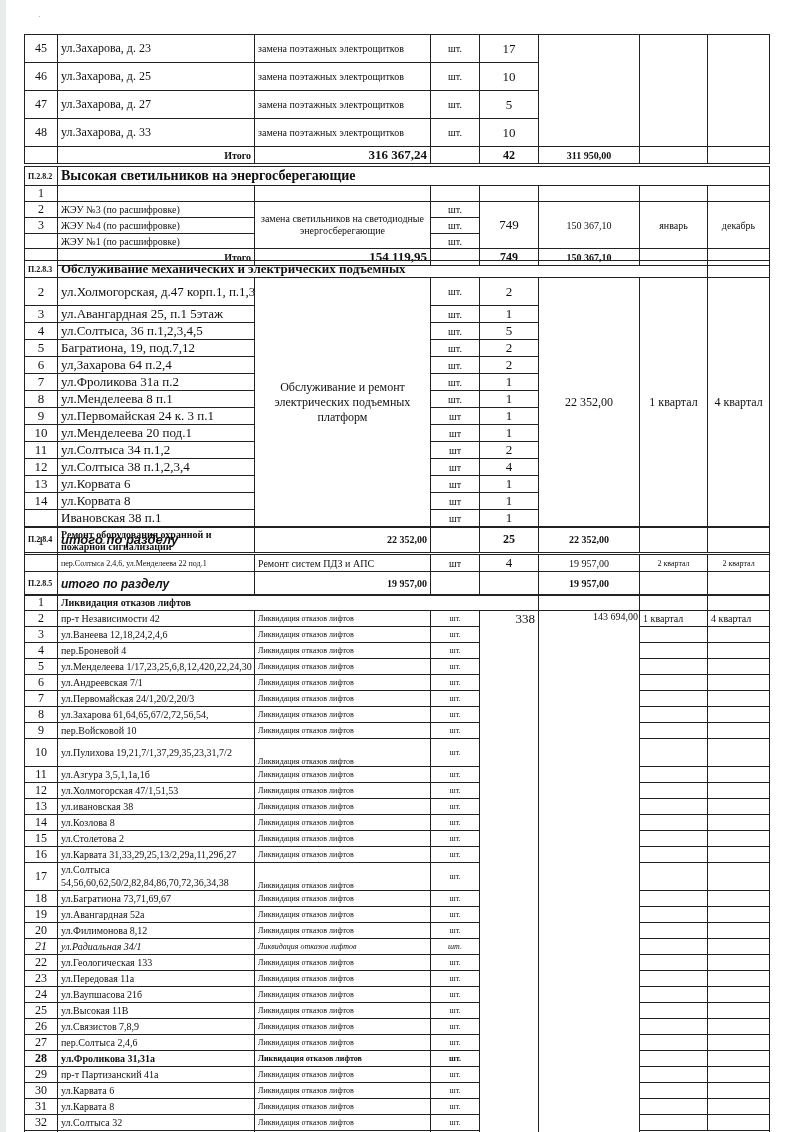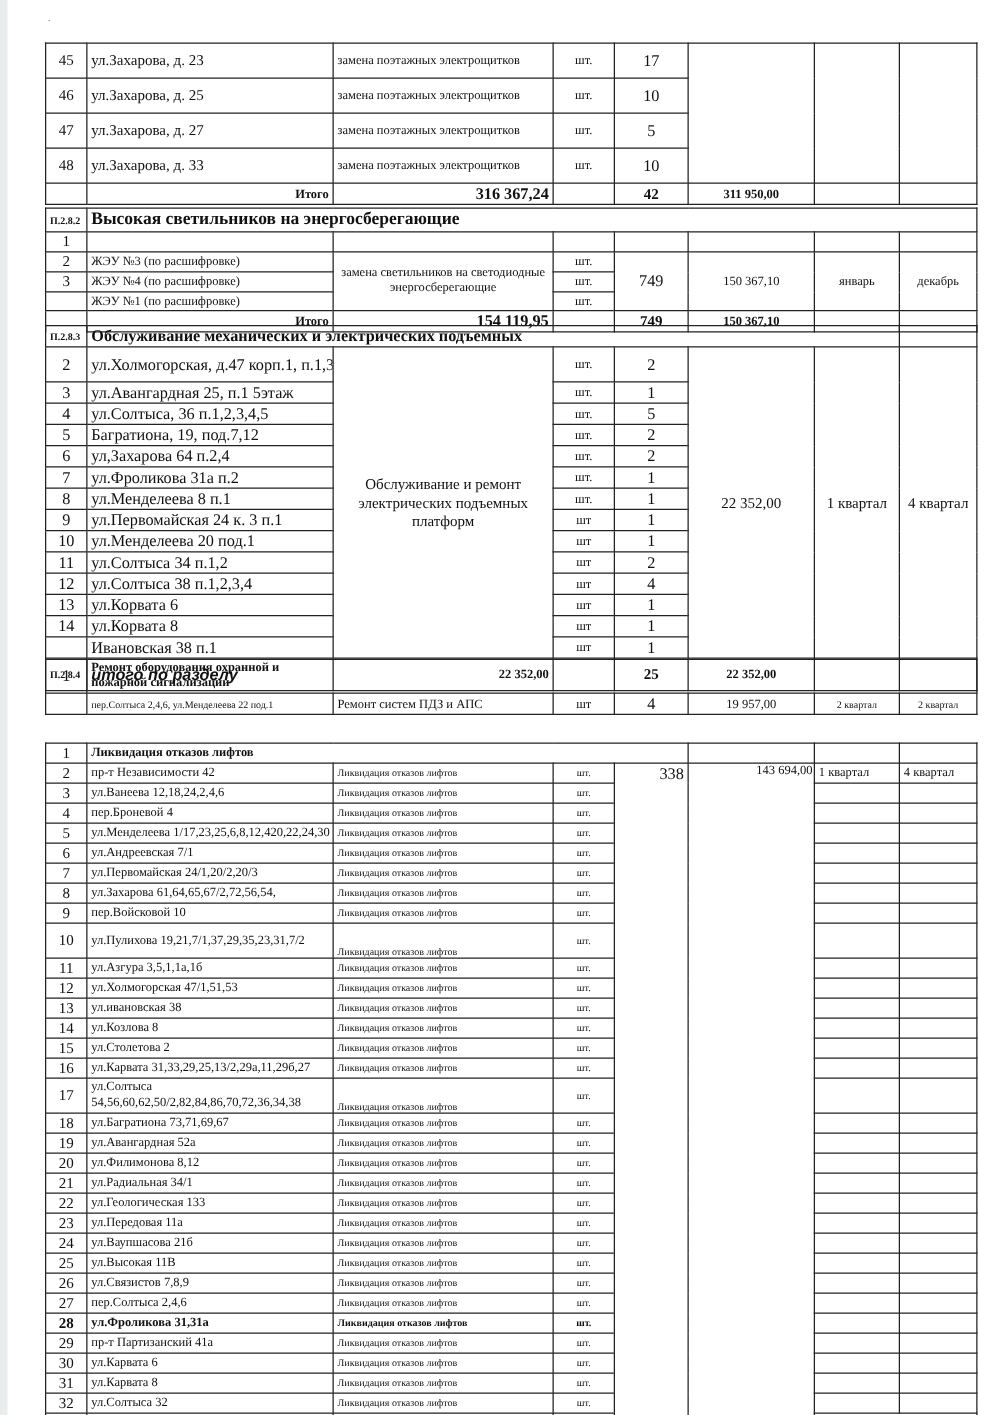--- a/index.html
+++ b/index.html
@@ -7,7 +7,7 @@
          font-family:"Liberation Serif", "DejaVu Serif", serif; color:#111; }
   .page-edge { position:absolute; left:0; top:0; width:6px; height:1132px; background:#e8ecec; }
   .mark { position:absolute; font-size:8px; color:#777; }
-  table.doc { position:absolute; left:36px; border-collapse:collapse; table-layout:fixed; width:745px; }
+  table.doc { position:absolute; left:24px; border-collapse:collapse; table-layout:fixed; width:745px; }
   table.doc td { border:1px solid #222; padding:0 3px; vertical-align:middle; overflow:hidden; white-space:nowrap; }
   col.c1{width:33px} col.c2{width:197px} col.c3{width:176px} col.c4{width:49px}
   col.c5{width:59px} col.c6{width:101px} col.c7{width:68px} col.c8{width:62px}

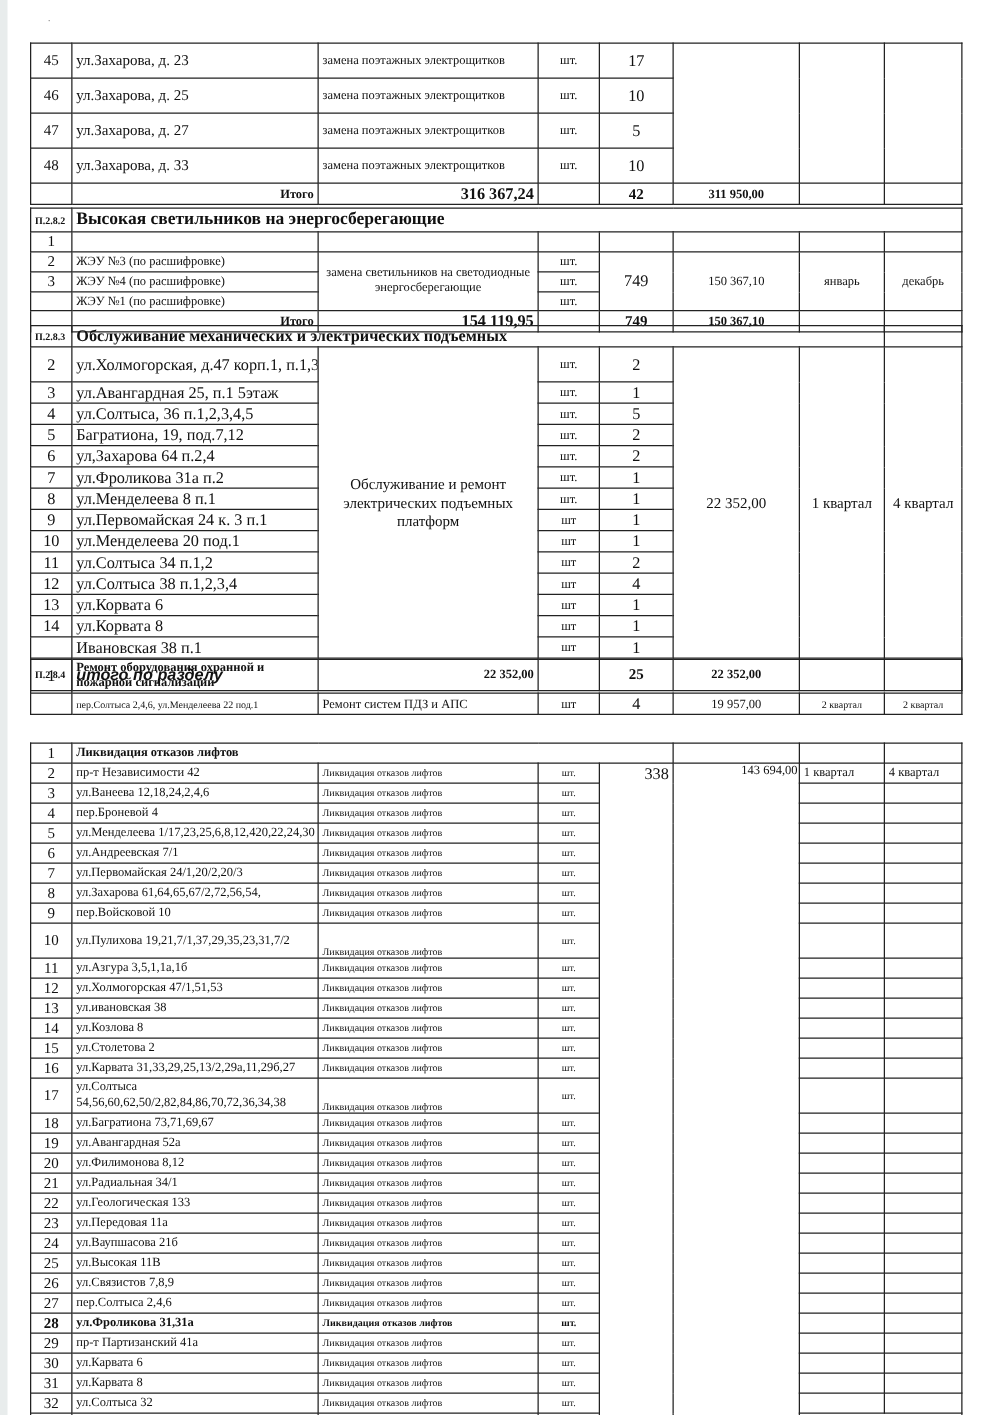--- a/index.html
+++ b/index.html
@@ -291,6 +291,16 @@
       <td class="ctr xs">2 квартал</td>
       <td class="ctr xs">2 квартал</td>
     </tr>
+    <tr style="height:24px">
+      <td class="xs b wrap">П.2.8.5</td>
+      <td class="it f12">итого по разделу</td>
+      <td class="rt b sm">19 957,00</td>
+      <td></td>
+        <td></td>
+      <td class="ctr b sm">19 957,00</td>
+      <td></td>
+        <td></td>
+    </tr>
   </tbody>
 </table>
 

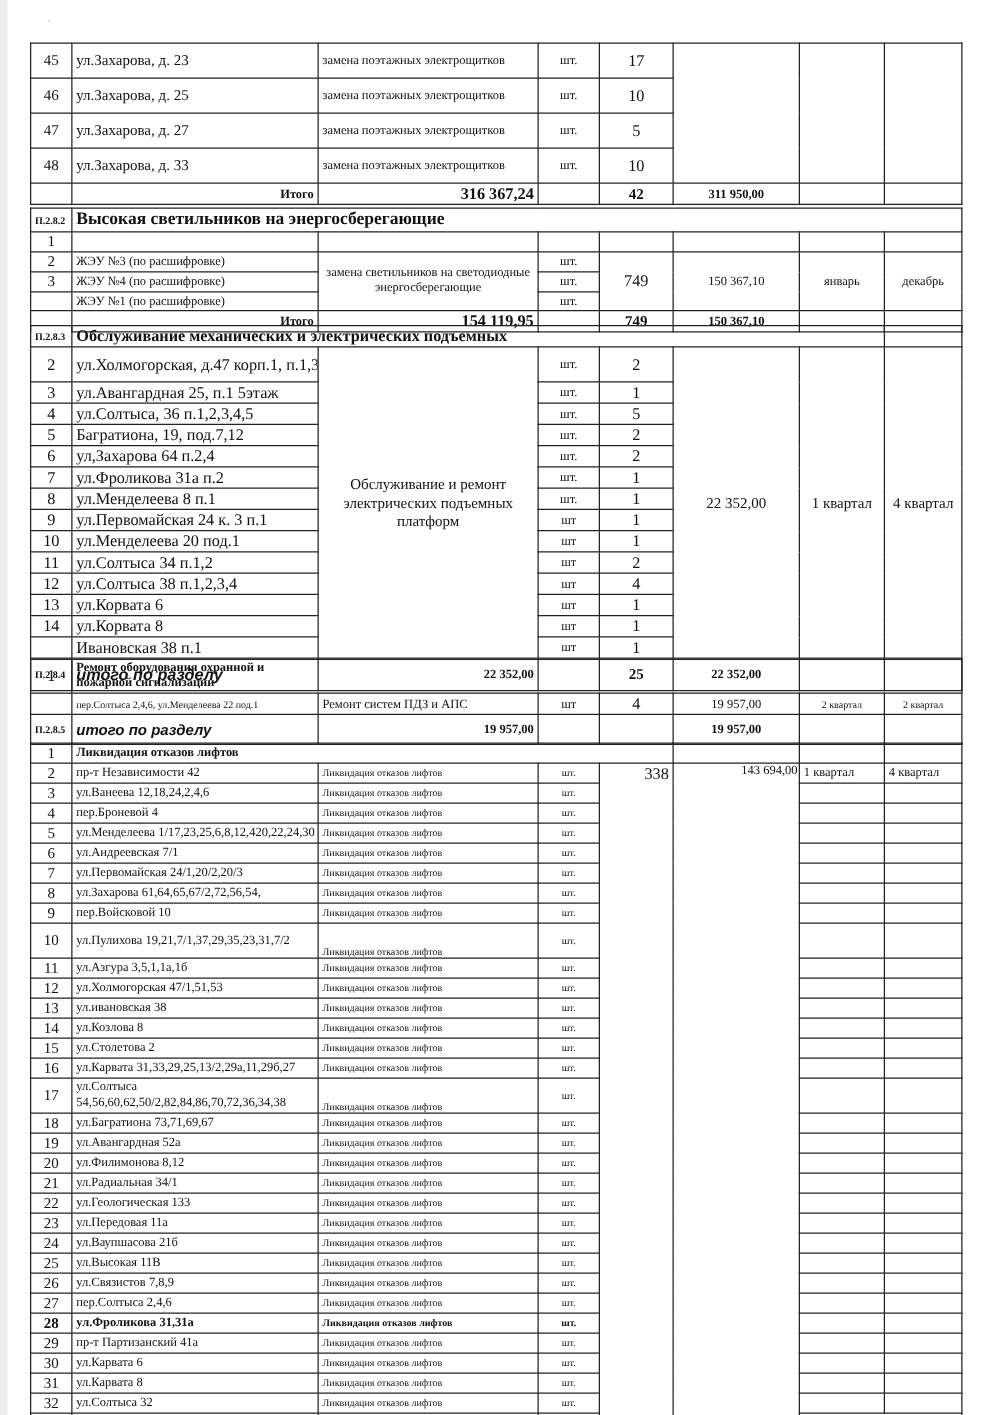--- a/index.html
+++ b/index.html
@@ -477,7 +477,7 @@
         <td></td>
         <td></td>
       </tr>
-      <tr style="height: 14.6px;">
+      <tr style="height: 14.6px; font-style: italic;">
         <td class="num f12">21</td>
         <td class="sm">ул.Радиальная 34/1</td>
         <td class="xs">Ликвидация отказов лифтов</td>

